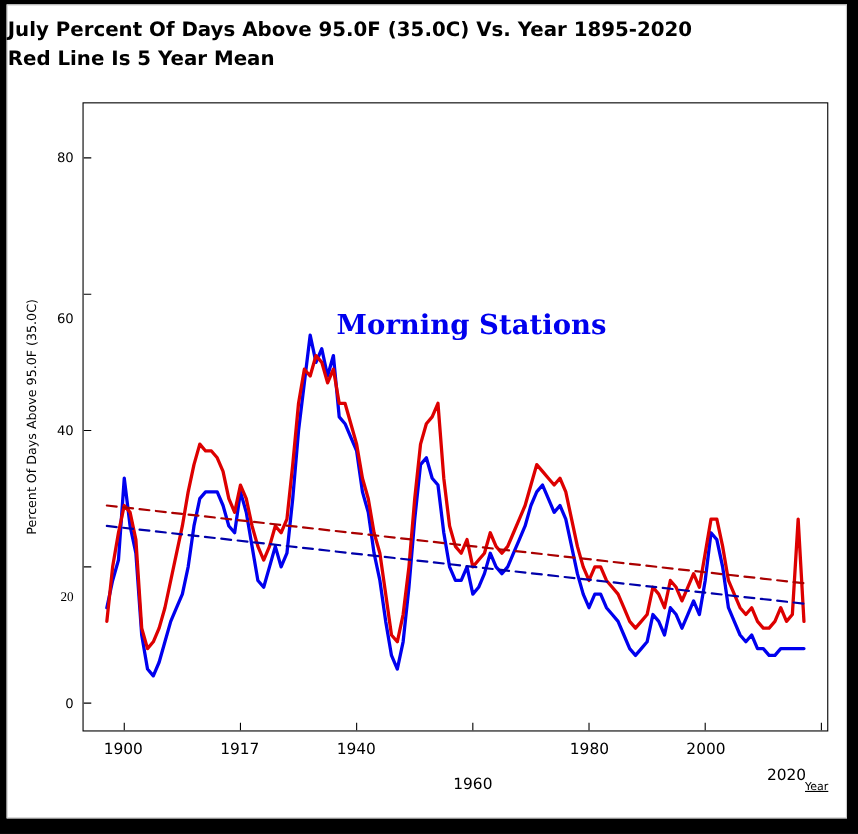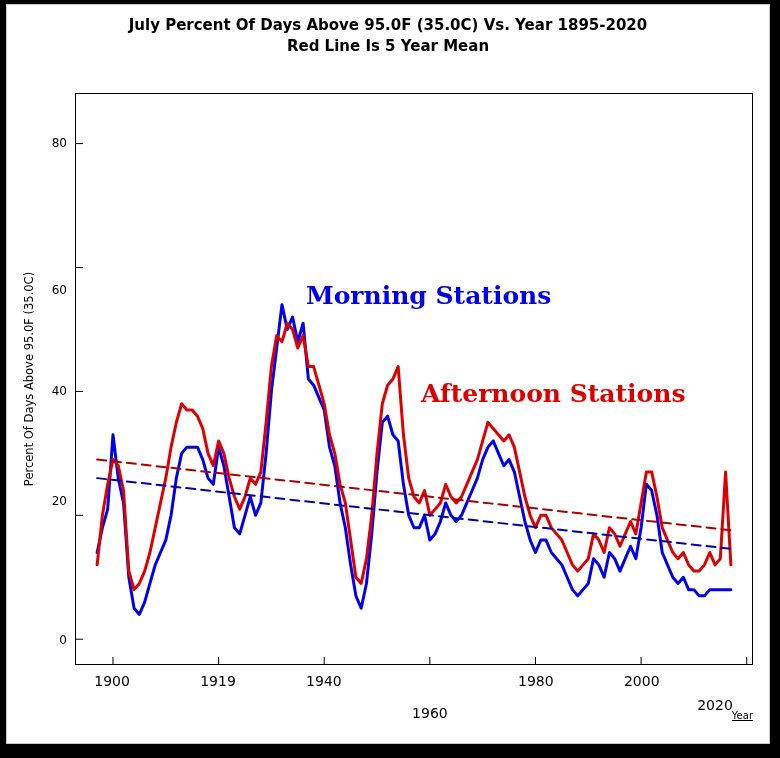--- a/index.html
+++ b/index.html
@@ -28,8 +28,8 @@
     left: 0;
     top: 10px;
     width: 100%;
-    text-align: center;
-    font-size: 15px;
+    text-align: left;
+    font-size: 18px;
     font-weight: bold;
     color: #000;
     line-height: 1.42;

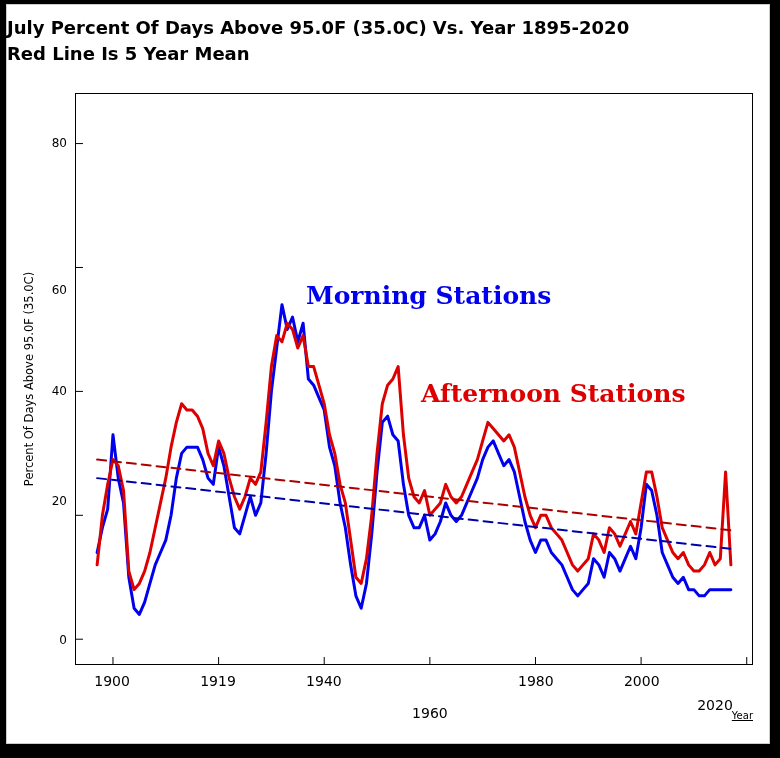--- a/index.html
+++ b/index.html
@@ -152,7 +152,6 @@
     </svg>
 
     <div class="series-annotation" id="ann-morning">Morning Stations</div>
-    <div class="series-annotation" id="ann-afternoon">Afternoon Stations</div>
   </div>
 
   <div id="tick-labels-y">

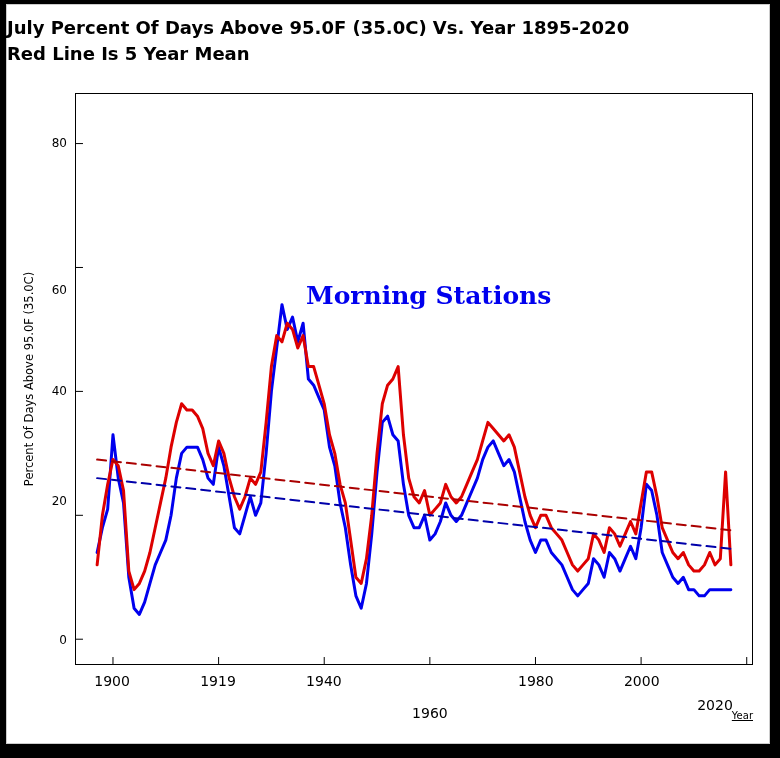--- a/index.html
+++ b/index.html
@@ -156,7 +156,7 @@
 
   <div id="tick-labels-y">
       <div class="tick-label-y" style="left: 20px; top: 628.13px;">0</div>
-      <div class="tick-label-y" style="left: 20px; top: 489px;">20</div>
+      <div class="tick-label-y" style="left: 20px; top: 530px; font-family: Liberation Serif, serif;">20</div>
       <div class="tick-label-y" style="left: 20px; top: 379.435px;">40</div>
       <div class="tick-label-y" style="left: 20px; top: 255.087px; margin-top: 23px;">60</div>
       <div class="tick-label-y" style="left: 20px; top: 130.739px;">80</div>

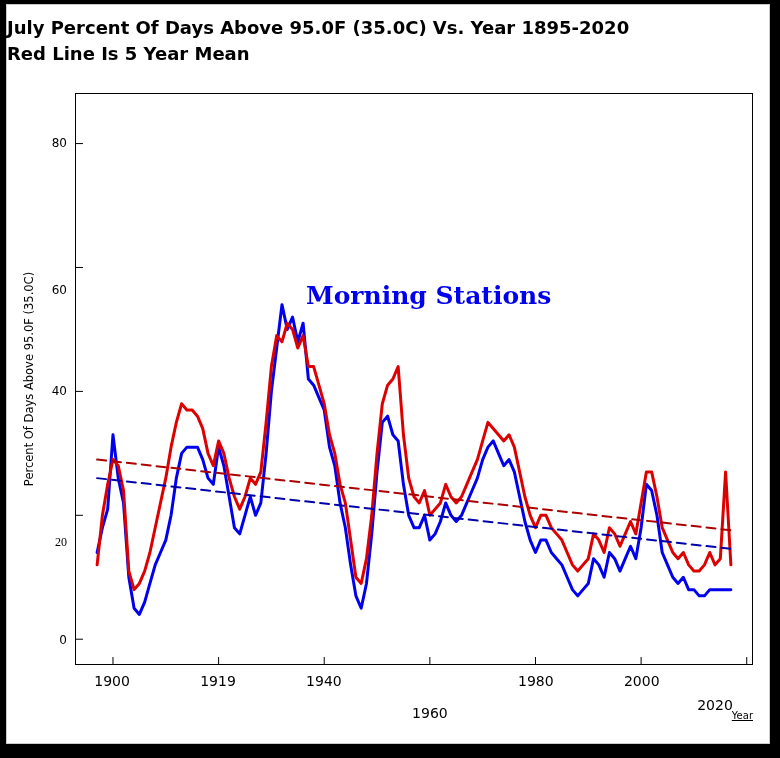--- a/index.html
+++ b/index.html
@@ -163,7 +163,7 @@
     </div>
   <div id="tick-labels-x">
       <div class="tick-label-x" style="left: 75.0781px; top: 668px;">1900</div>
-      <div class="tick-label-x" style="left: 181.016px; top: 668px;">1919</div>
+      <div class="tick-label-x" style="left: 181.016px; top: 668px;">1917</div>
       <div class="tick-label-x" style="left: 286.953px; top: 668px;">1940</div>
       <div class="tick-label-x" style="left: 392.891px; top: 668px; margin-top: 32px;">1960</div>
       <div class="tick-label-x" style="left: 498.828px; top: 668px;">1980</div>

